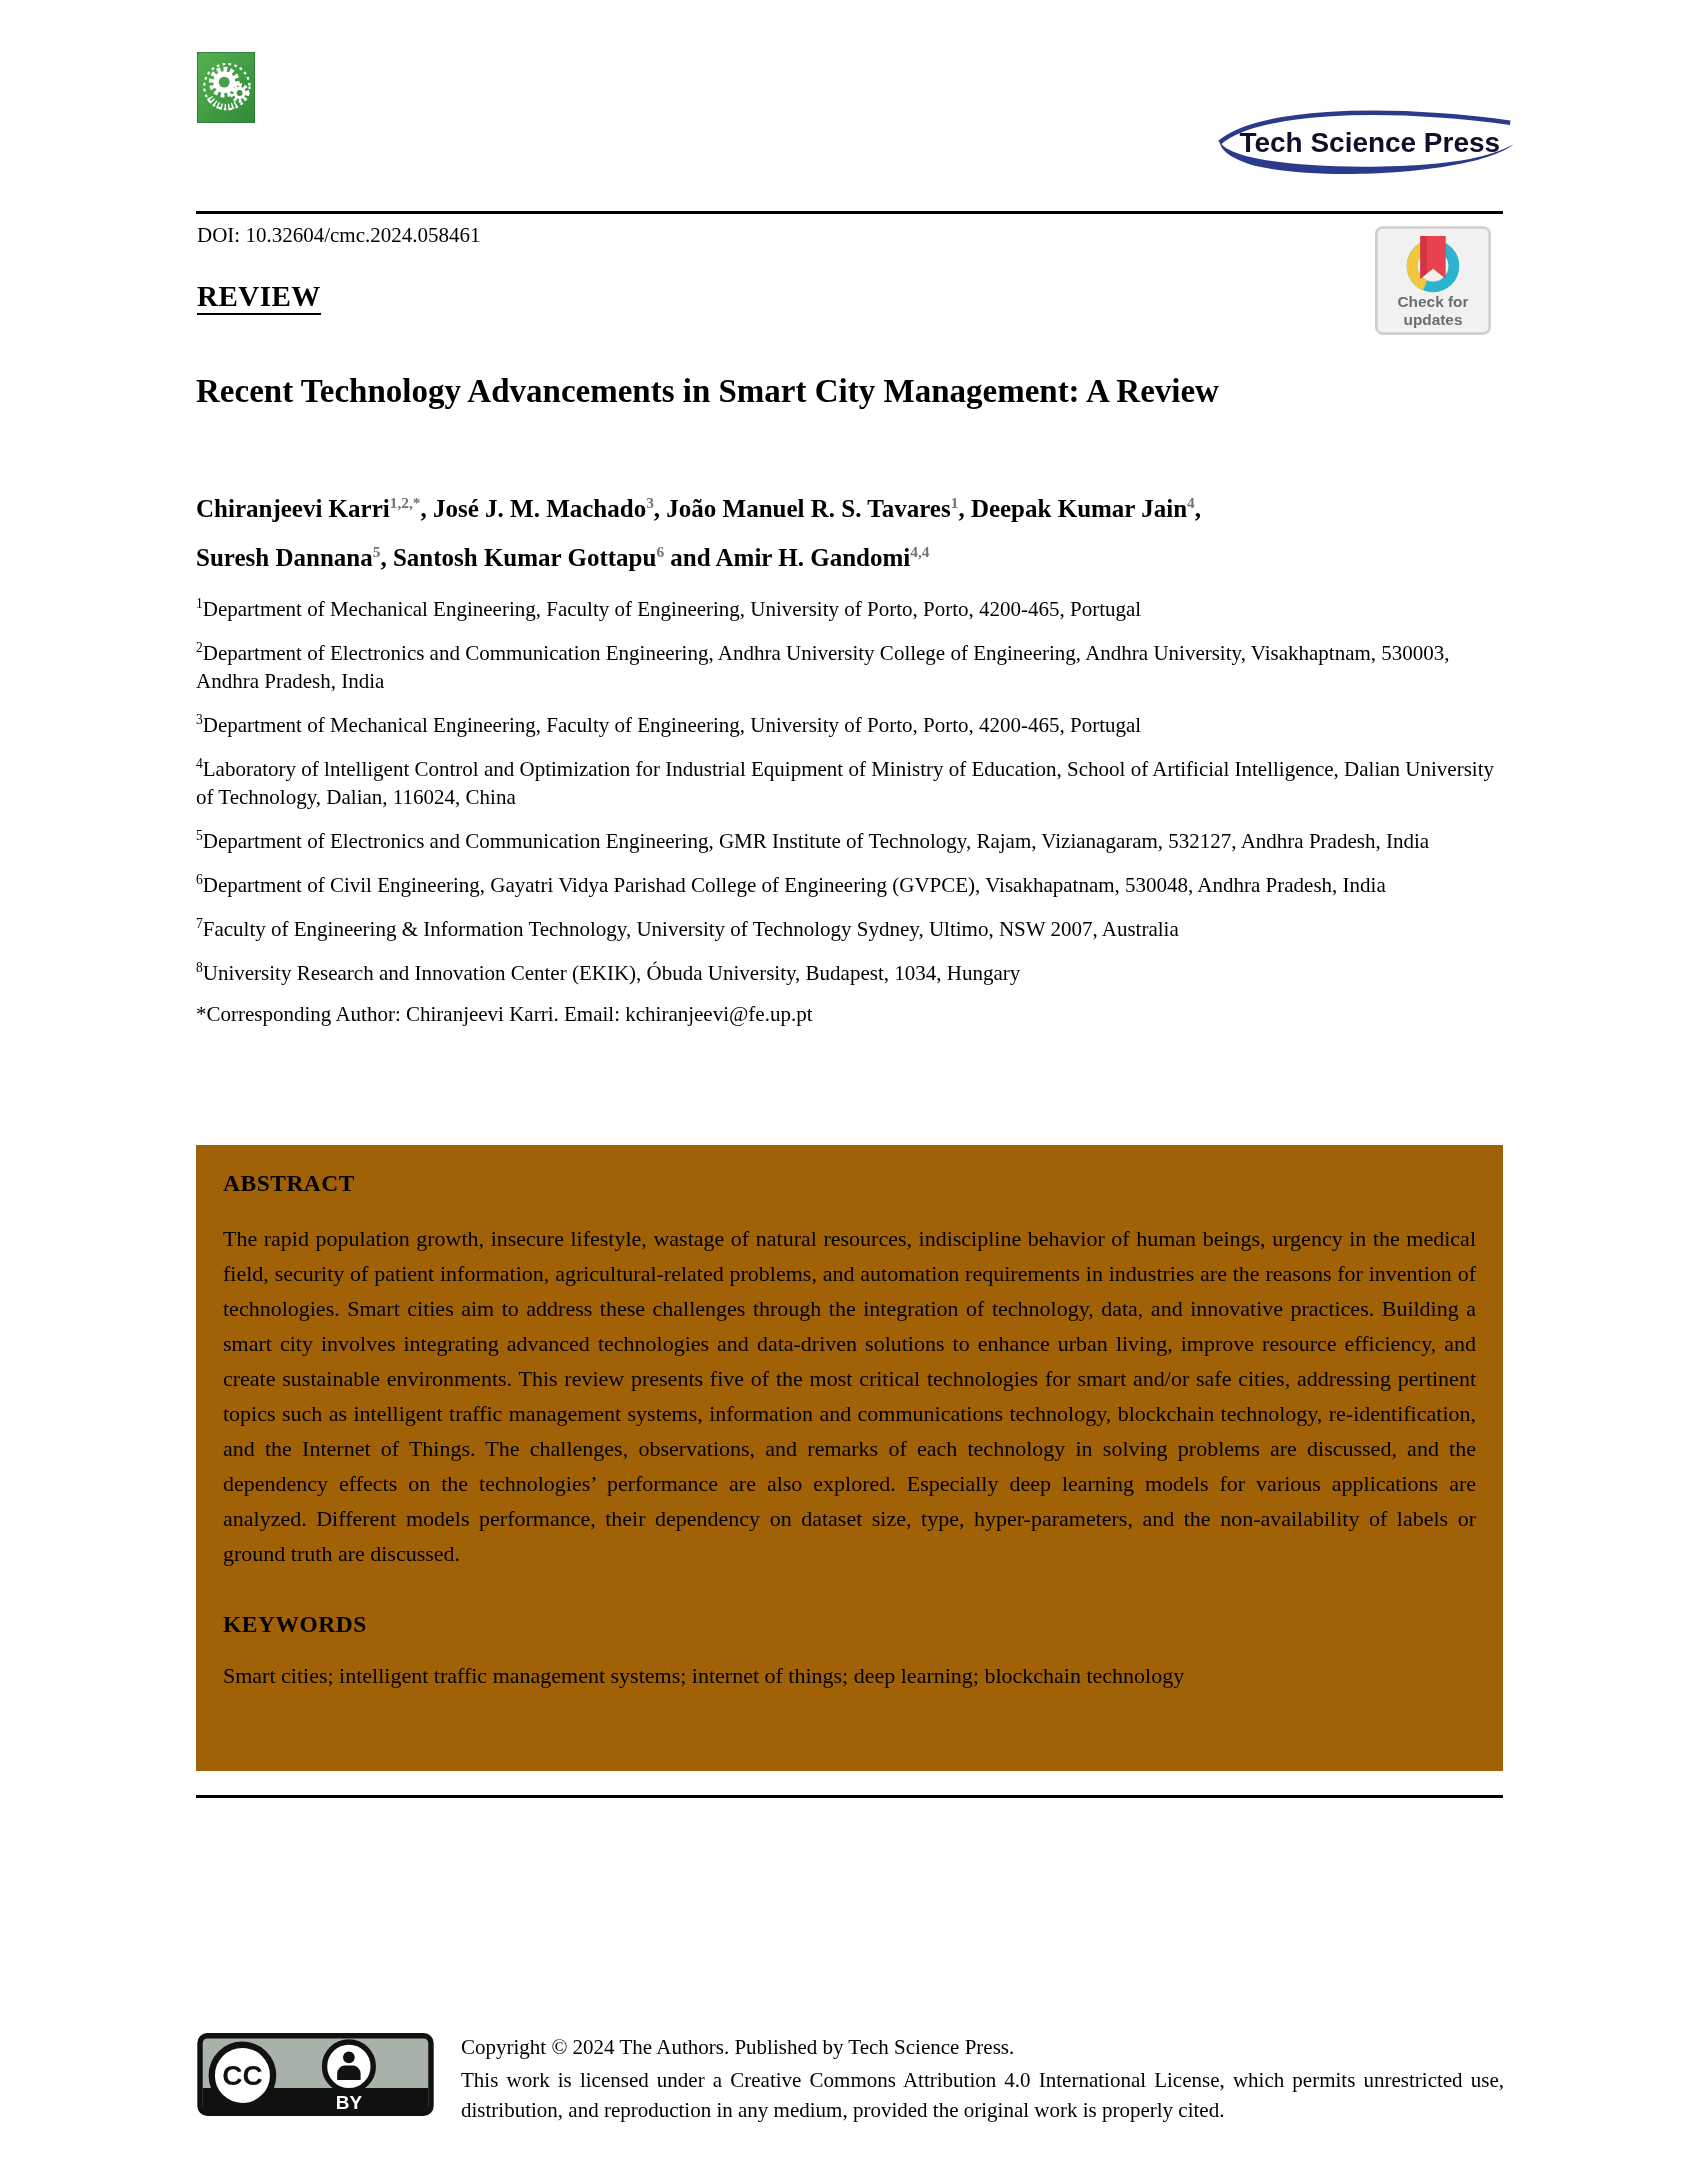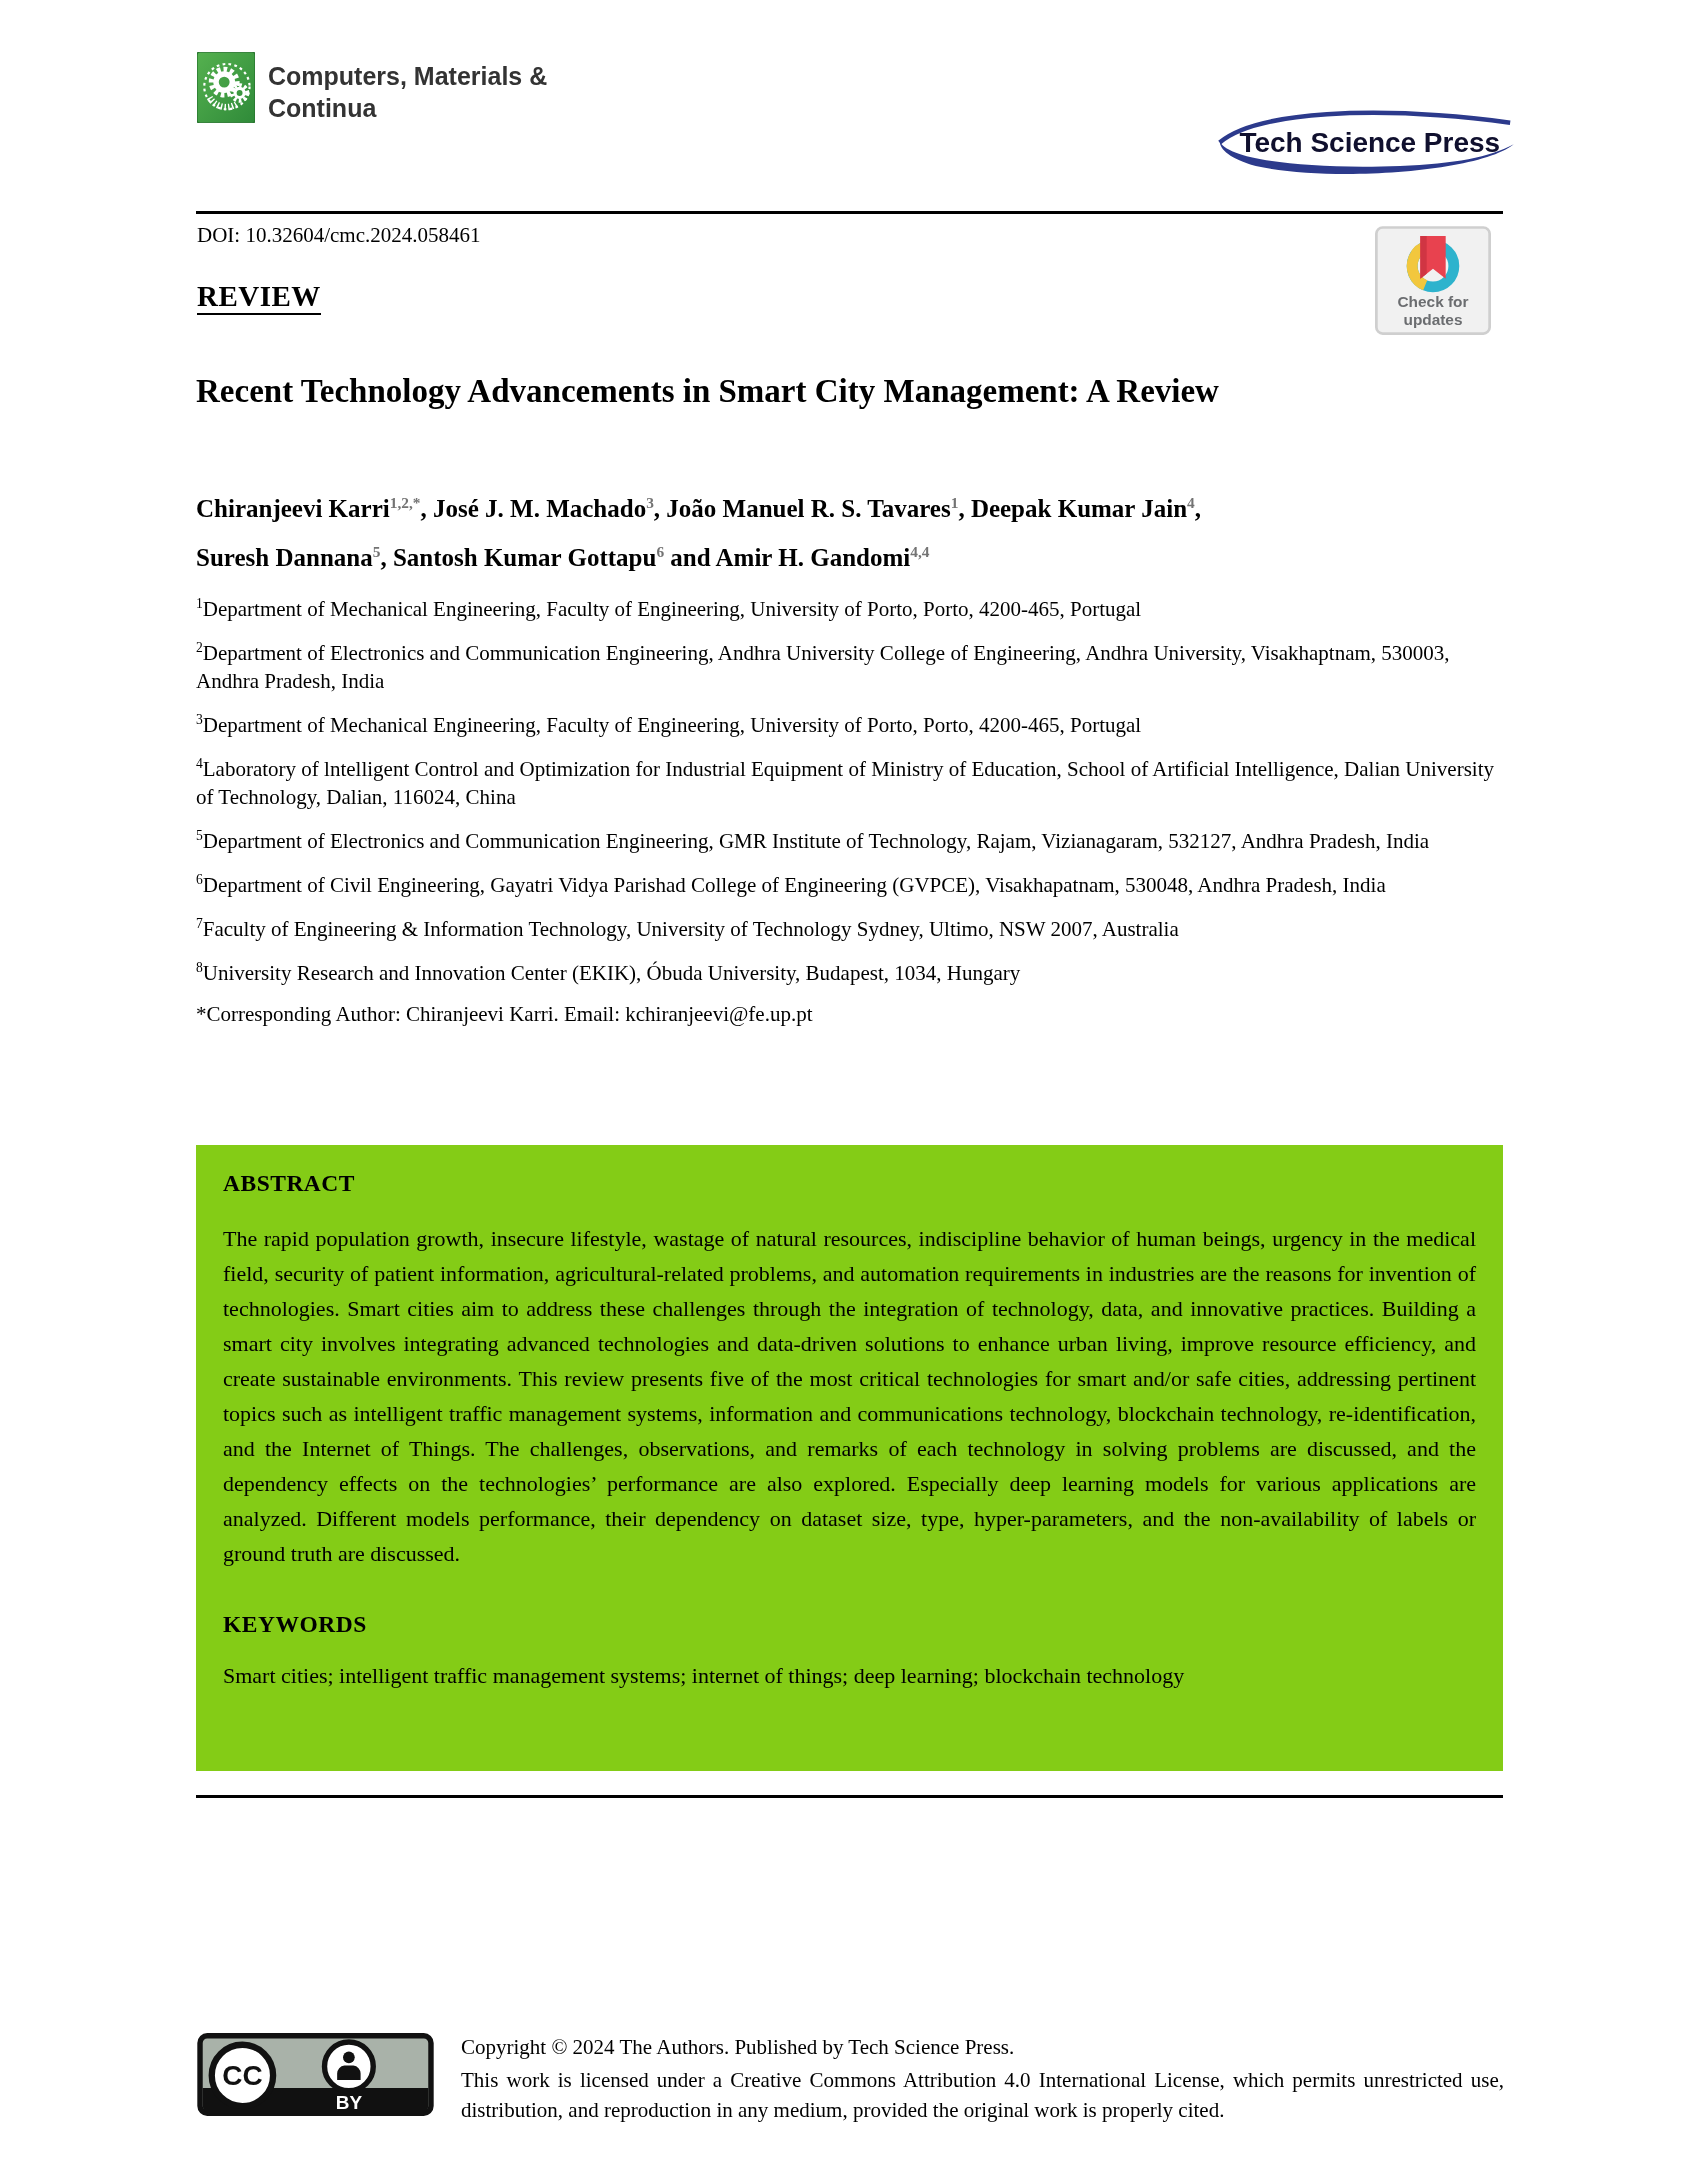--- a/index.html
+++ b/index.html
@@ -65,10 +65,6 @@
     <circle cx="47" cy="45" r="5" fill="none" stroke="#ffffff" stroke-width="3.5"></circle>
   </svg>
 
-  <div class="abs journal-name">
-    <div>Computers, Materials &amp;</div>
-    <div>Continua</div>
-  </div>
 
   <svg class="abs" style="left:1192px;top:101px" width="335" height="83" viewBox="0 0 370 92">
     <path d="M30 46 C 70 12, 200 4, 352 24" stroke="#2c3a8c" stroke-width="5" fill="none"></path>

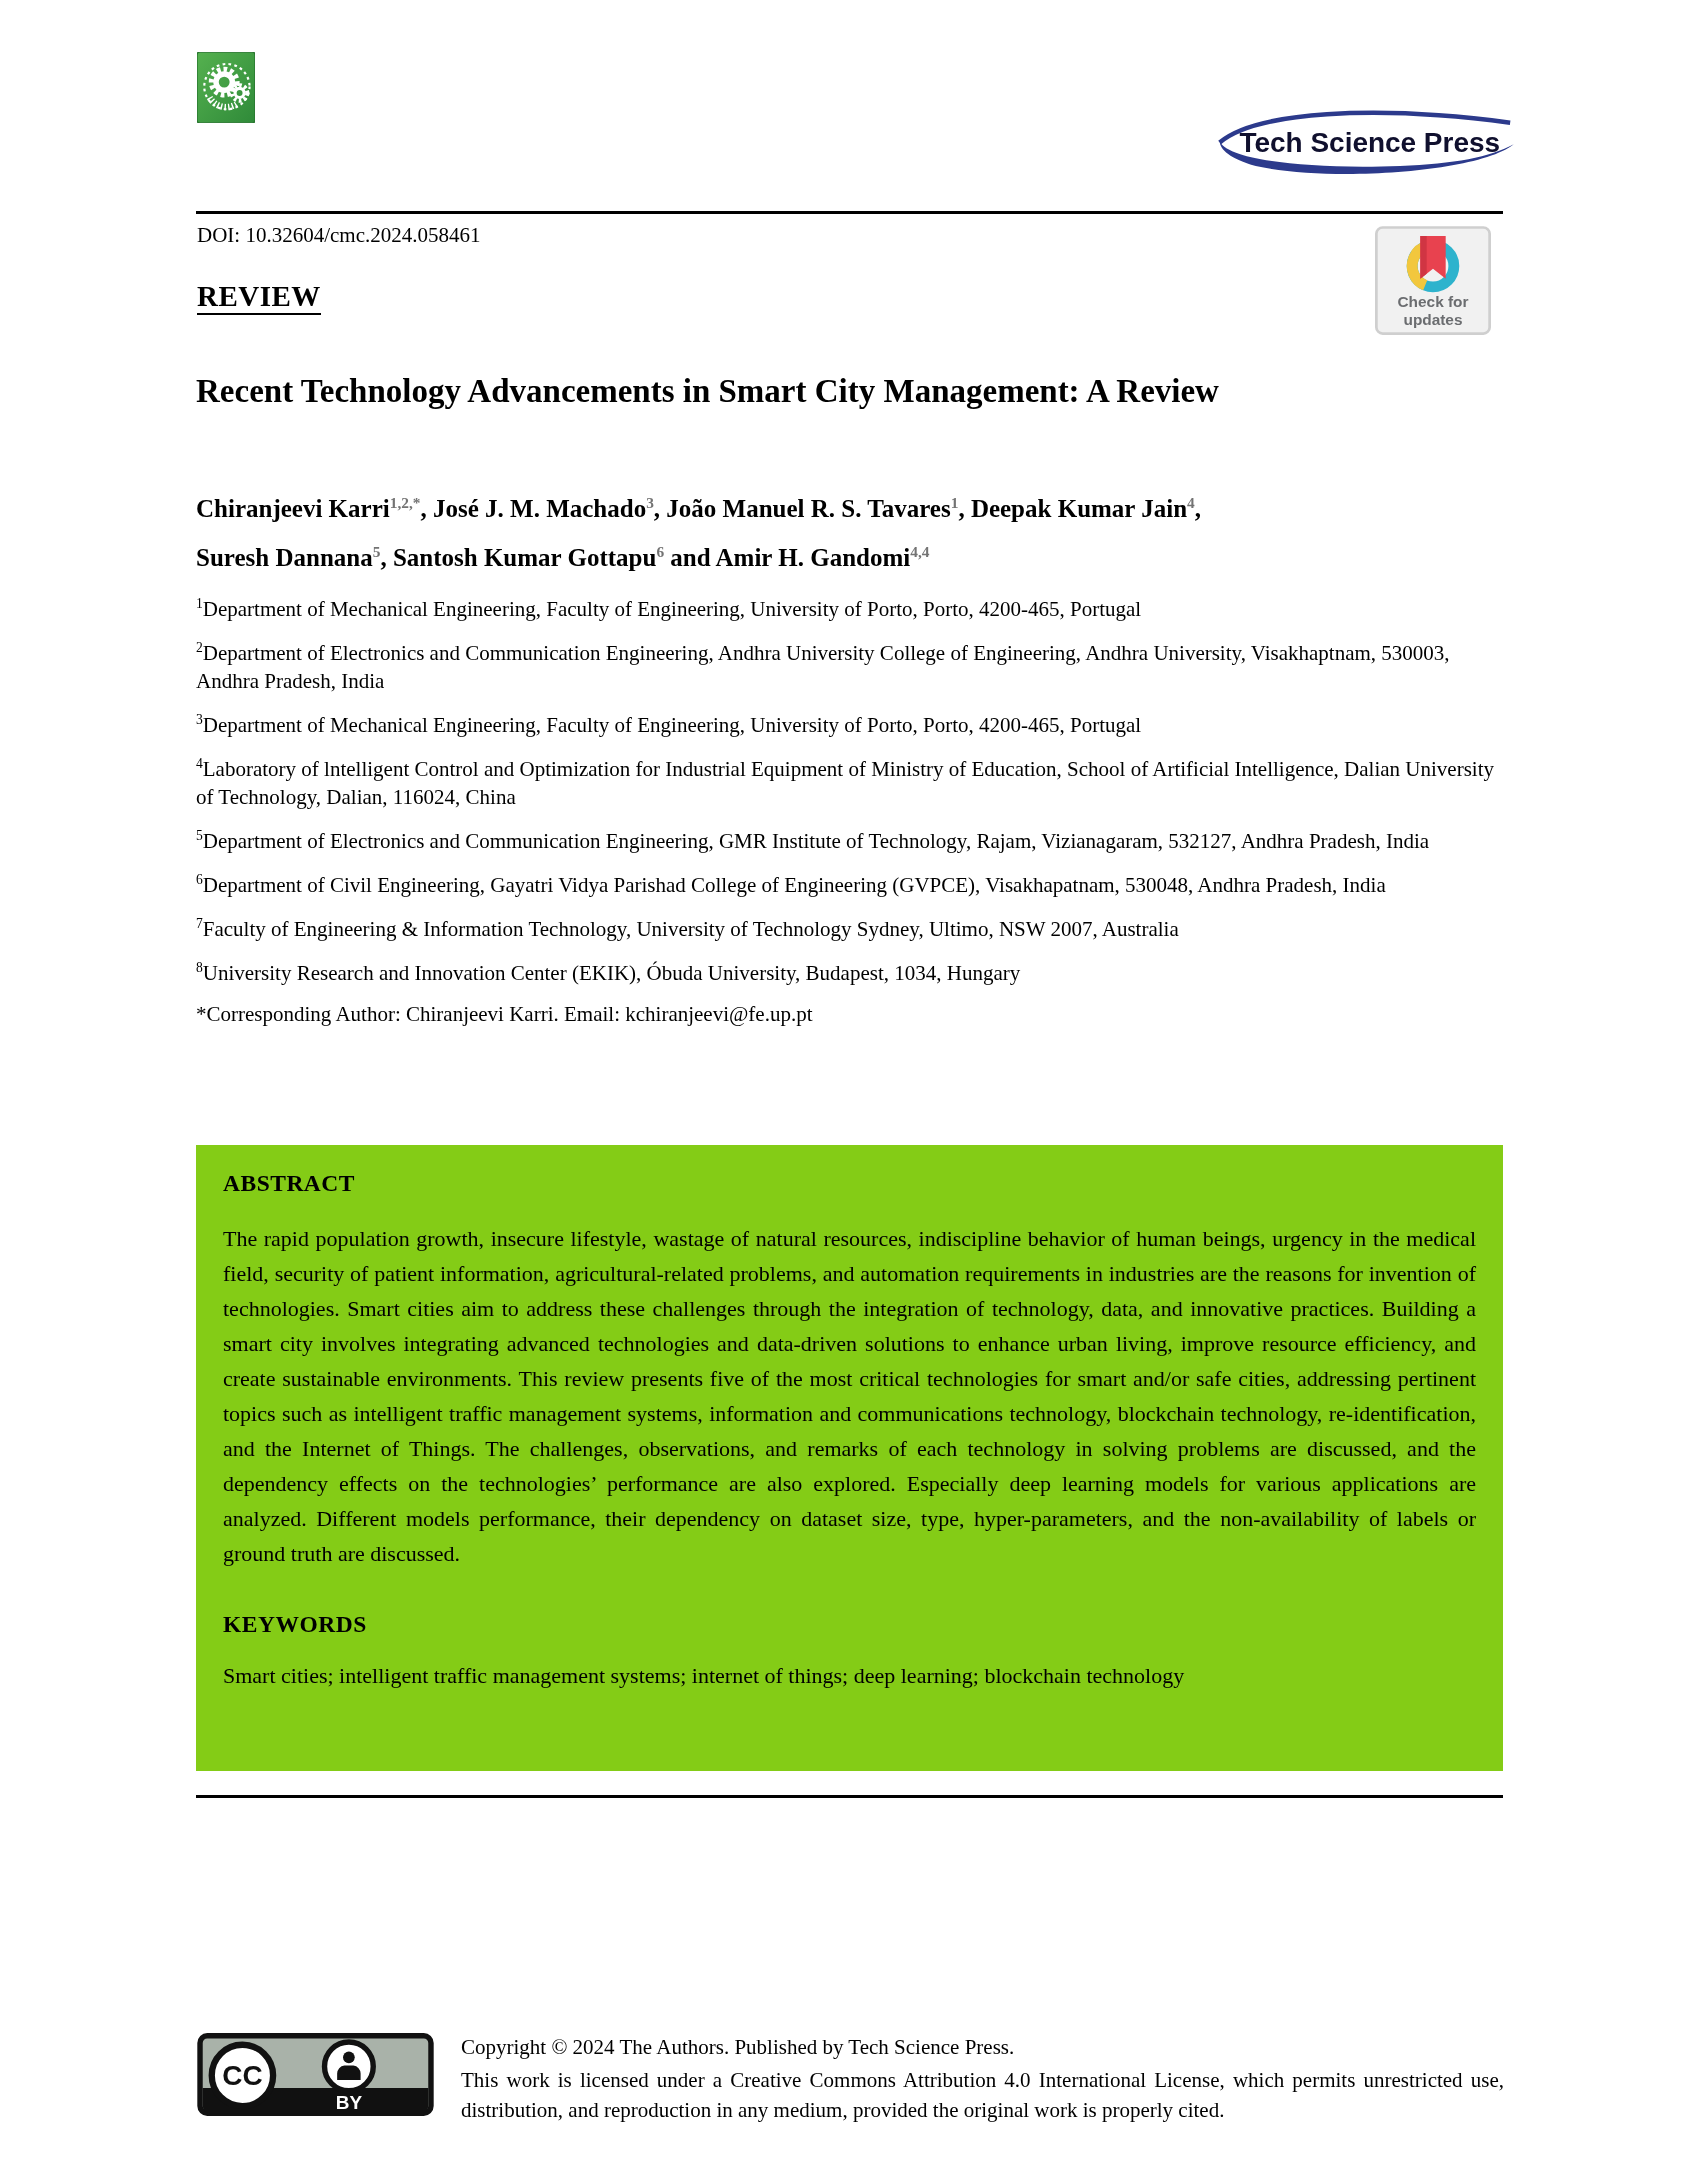--- a/index.html
+++ b/index.html
@@ -30,7 +30,7 @@
 
   
   .abstract-box{left:196px;top:1145px;width:1307px;height:626px;box-sizing:border-box;
-                background:#84cc16;padding:25px 27px 27px 27px;}
+                background:#a16207;padding:25px 27px 27px 27px;}
   .section-heading{font-size:23.5px;font-weight:bold;letter-spacing:0.5px;}
   .abstract-text{margin-top:23.5px;font-size:22px;line-height:35px;text-align:justify;}
   .keywords-heading{margin-top:40px;}

